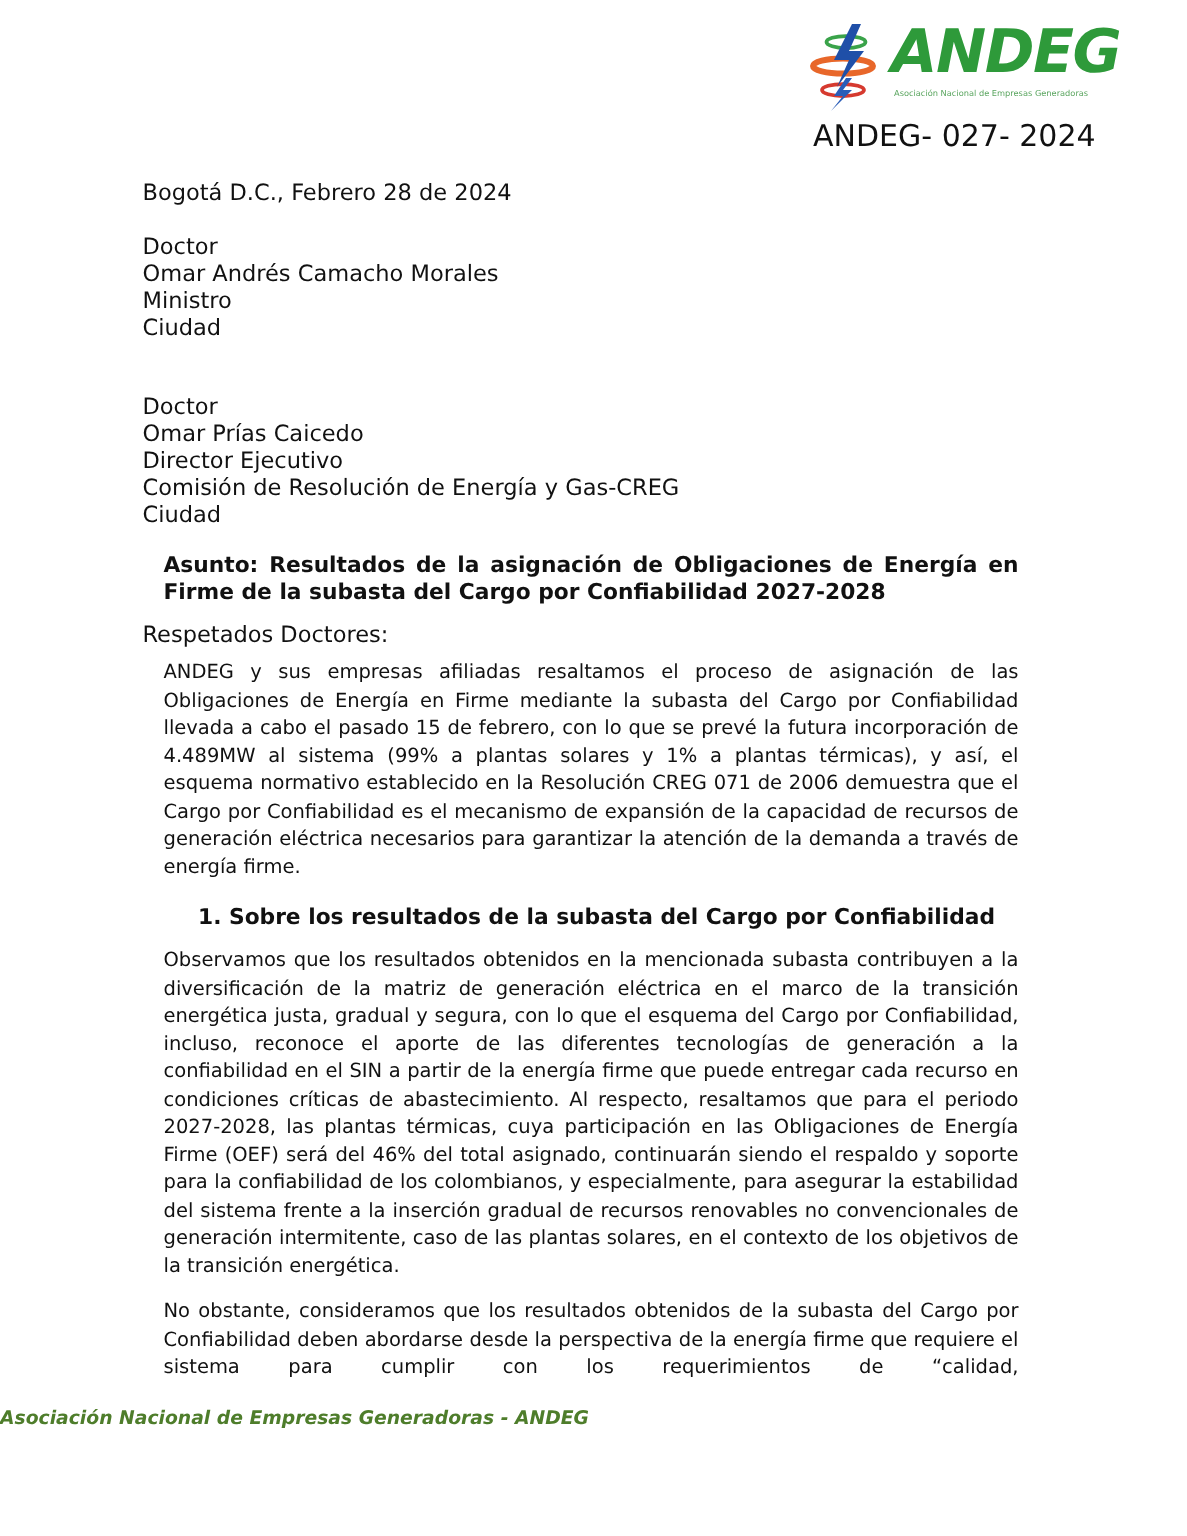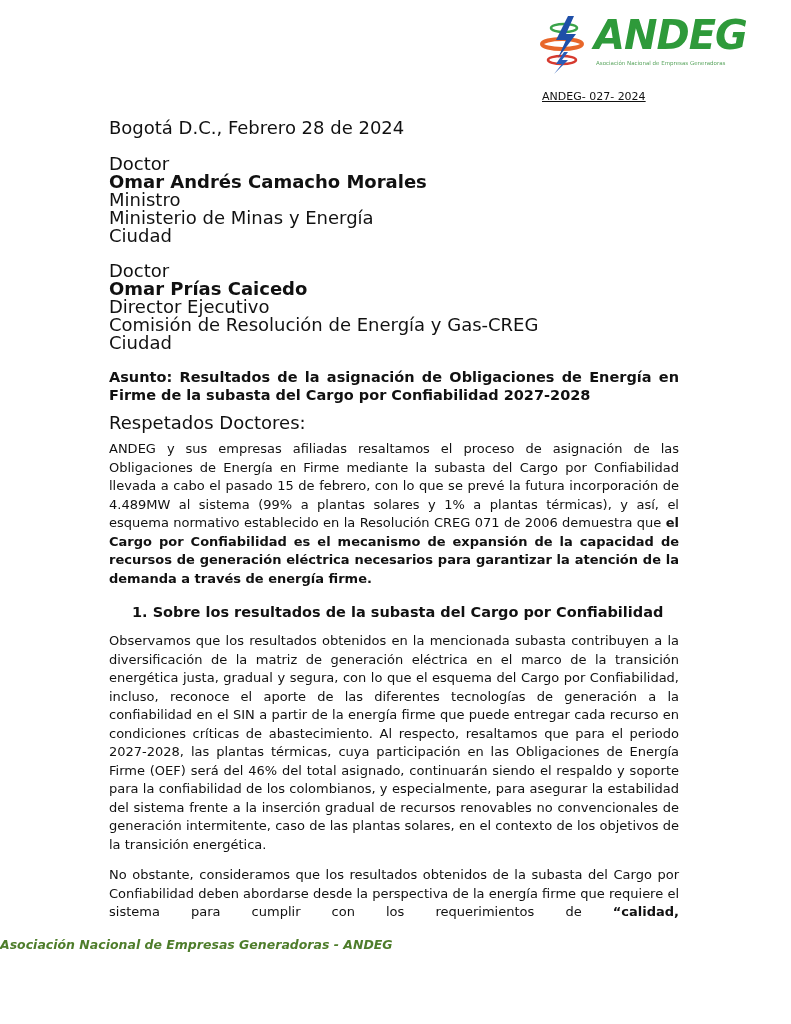--- a/index.html
+++ b/index.html
@@ -10,7 +10,7 @@
   .logo-word { position: absolute; left: 56px; top: -2px; font-family: "DejaVu Sans", sans-serif;
                font-weight: bold; font-style: italic; font-size: 40px; color: #2e9a3a; letter-spacing: -1px; }
   .logo-sub { position: absolute; left: 58px; top: 46px; font-size: 5.5px; color: #5aa55f; white-space: nowrap; }
-  .ref { position: absolute; left: 542px; top: 90px; font-size: 11px; text-decoration: underline; }
+  .ref { position: absolute; left: 542px; top: 78px; font-size: 20px; }
   .block { position: absolute; left: 109px; font-size: 18px; line-height: 18px; }
   .block div { white-space: nowrap; }
   .bold { font-weight: bold; }

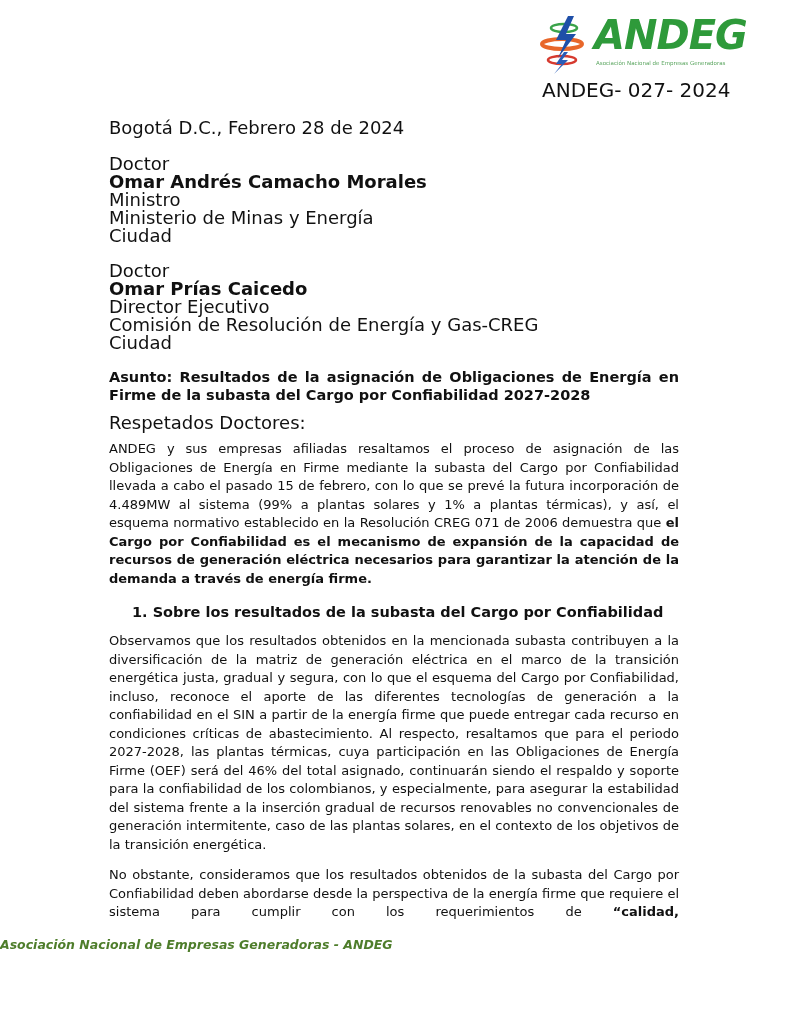--- a/index.html
+++ b/index.html
@@ -11,7 +11,7 @@
                font-weight: bold; font-style: italic; font-size: 40px; color: #2e9a3a; letter-spacing: -1px; }
   .logo-sub { position: absolute; left: 58px; top: 46px; font-size: 5.5px; color: #5aa55f; white-space: nowrap; }
   .ref { position: absolute; left: 542px; top: 78px; font-size: 20px; }
-  .block { position: absolute; left: 109px; font-size: 18px; line-height: 18px; }
+  .block { position: absolute; left: 95px; font-size: 15px; line-height: 18px; }
   .block div { white-space: nowrap; }
   .bold { font-weight: bold; }
   .subject { position: absolute; left: 109px; top: 368px; width: 570px; font-size: 14.5px; line-height: 18px;

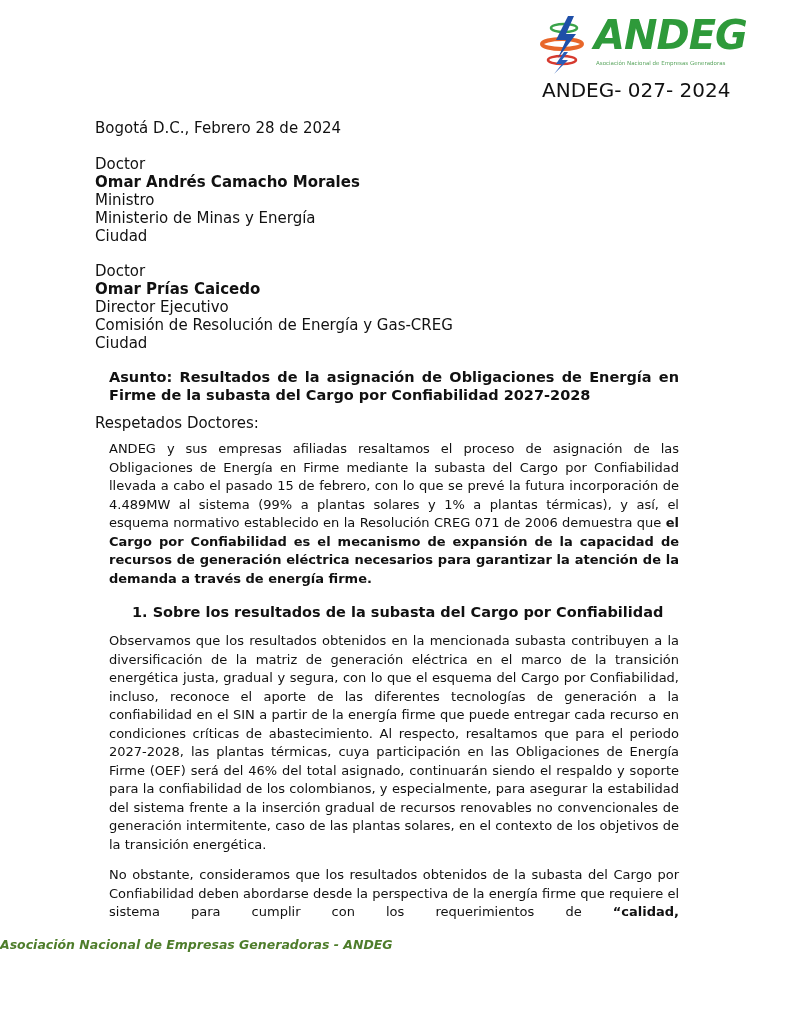--- a/index.html
+++ b/index.html
@@ -13,7 +13,7 @@
   .ref { position: absolute; left: 542px; top: 78px; font-size: 20px; }
   .block { position: absolute; left: 95px; font-size: 15px; line-height: 18px; }
   .block div { white-space: nowrap; }
-  .bold { font-weight: bold; }
+  .bold { font-weight: normal; }
   .subject { position: absolute; left: 109px; top: 368px; width: 570px; font-size: 14.5px; line-height: 18px;
              font-weight: bold; text-align: justify; }
   .para { position: absolute; left: 109px; width: 570px; font-size: 13px; line-height: 18.5px; text-align: justify; }

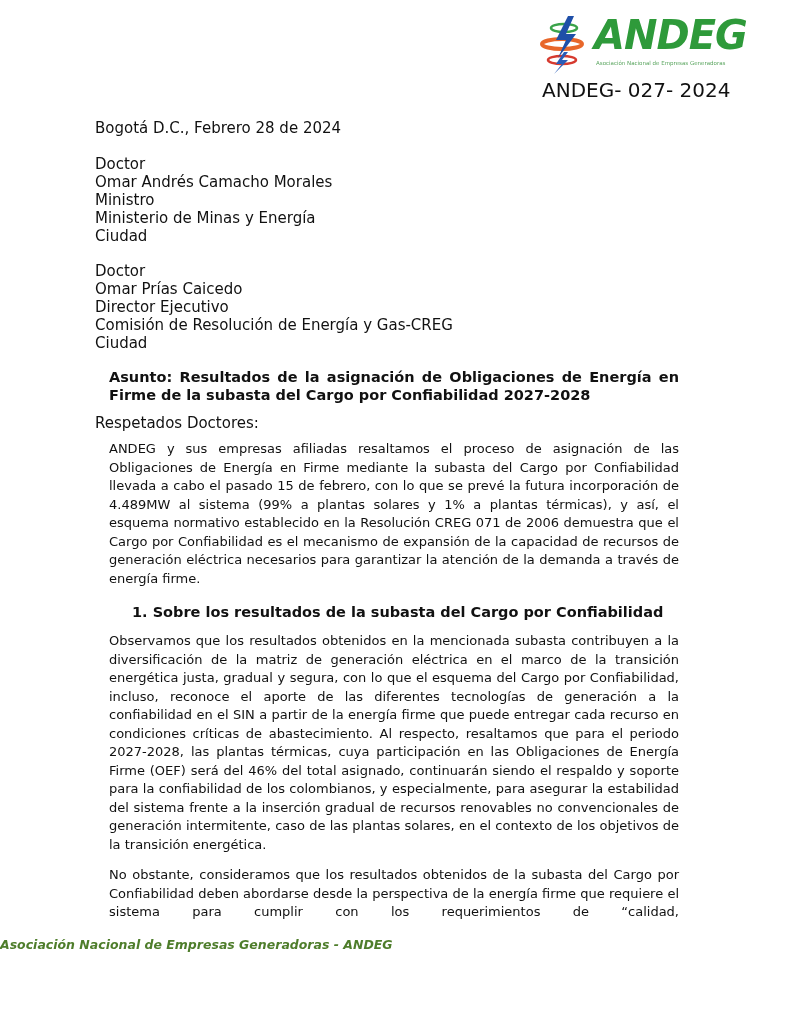--- a/index.html
+++ b/index.html
@@ -47,7 +47,6 @@
     <div>Doctor</div>
     <div class="bold">Omar Andrés Camacho Morales</div>
     <div>Ministro</div>
-    <div>Ministerio de Minas y Energía</div>
     <div>Ciudad</div>
   </div>
 

